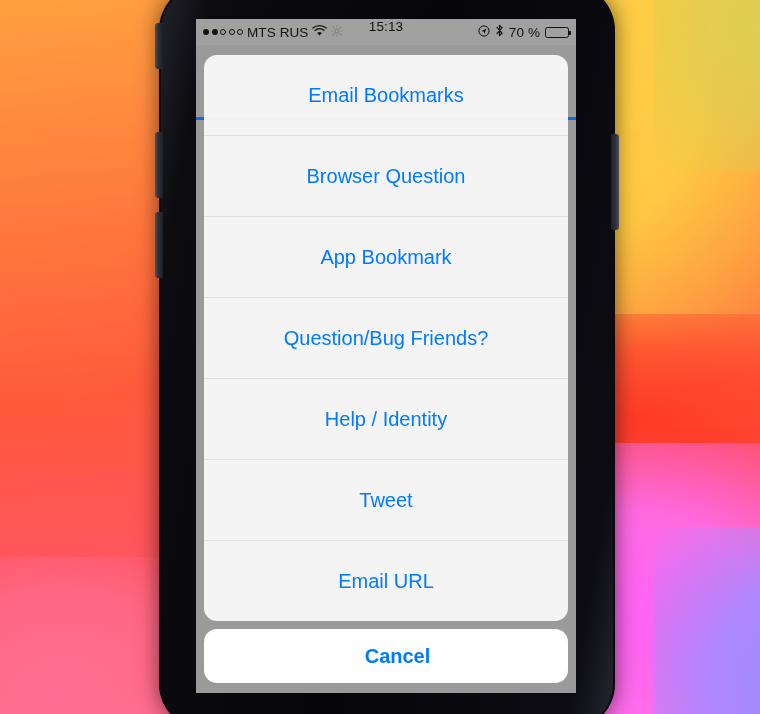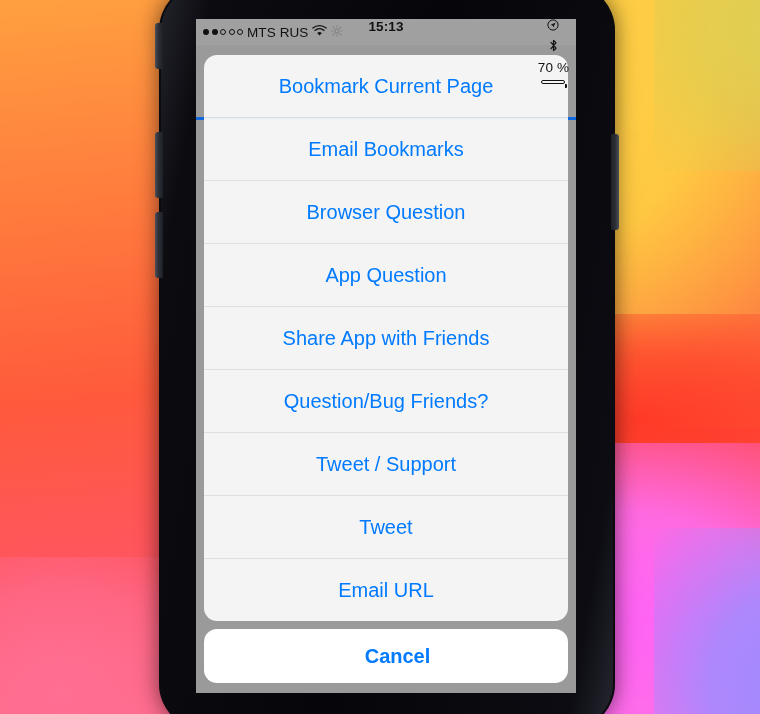--- a/index.html
+++ b/index.html
@@ -136,7 +136,7 @@
     position: absolute;
     left: 0; right: 0;
     text-align: center;
-    font-weight: bold;
+    font-weight: normal;
     font-size: 13.5px;
     pointer-events: none;
   }

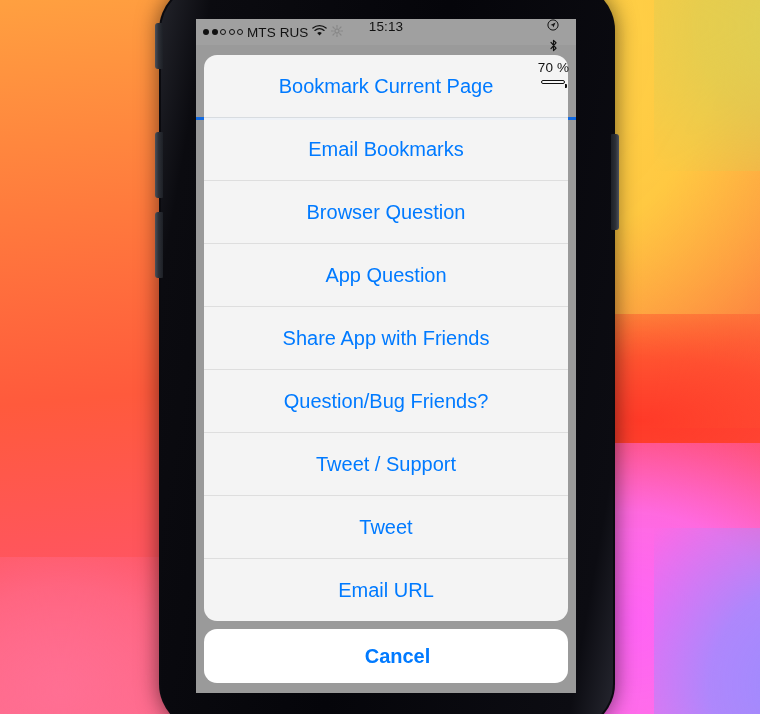--- a/index.html
+++ b/index.html
@@ -147,7 +147,6 @@
     gap: 5px;
     position: relative;
     z-index: 2;
-    flex-direction: column;
   }
   .dots { display: flex; gap: 2.5px; align-items: center; }
   .dot {

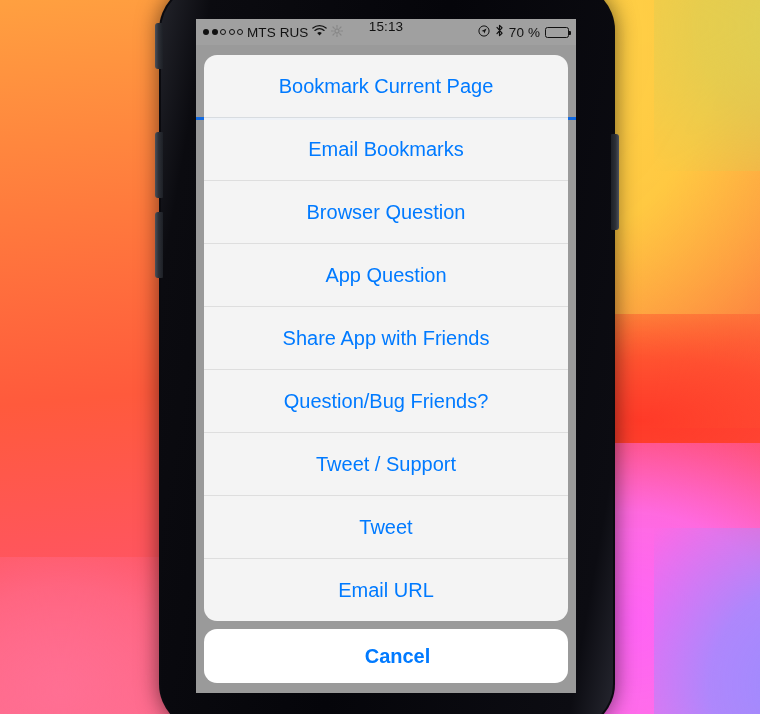--- a/index.html
+++ b/index.html
@@ -329,7 +329,6 @@
 
       <div id="action-sheet">
         <div id="sheet-group">
-          <div class="sheet-item">Bookmark Current Page</div>
           <div class="sheet-item">Email Bookmarks</div>
           <div class="sheet-item">Browser Question</div>
           <div class="sheet-item">App Question</div>

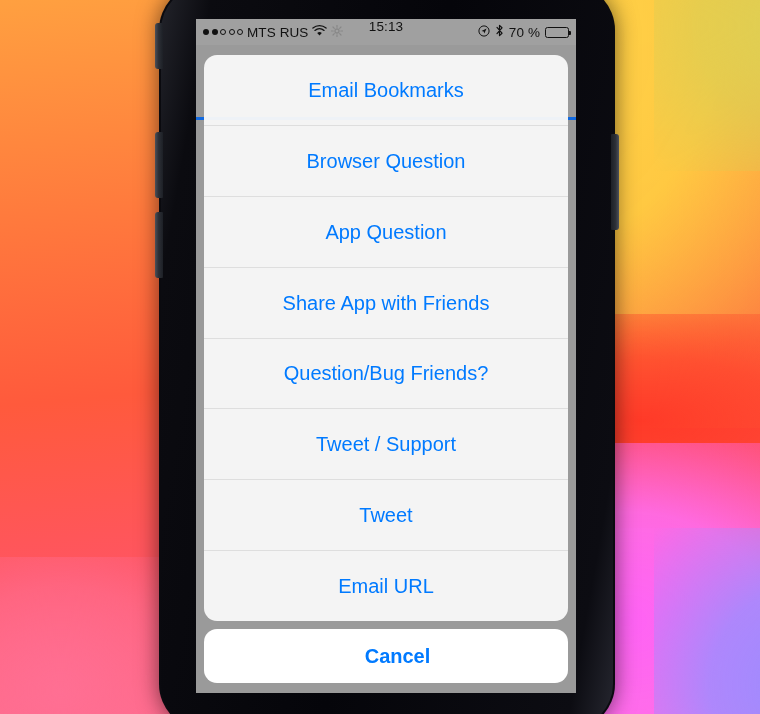--- a/index.html
+++ b/index.html
@@ -331,7 +331,7 @@
         <div id="sheet-group">
           <div class="sheet-item">Email Bookmarks</div>
           <div class="sheet-item">Browser Question</div>
-          <div class="sheet-item">App Question</div>
+          <div class="sheet-item">App Bookmark</div>
           <div class="sheet-item">Share App with Friends</div>
           <div class="sheet-item">Question/Bug Friends?</div>
           <div class="sheet-item">Tweet / Support</div>

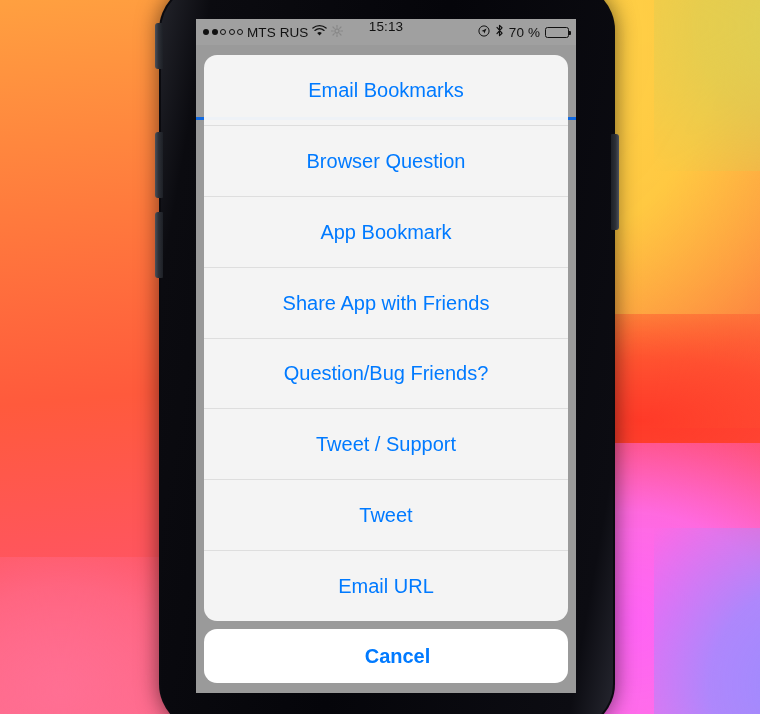--- a/index.html
+++ b/index.html
@@ -332,7 +332,6 @@
           <div class="sheet-item">Email Bookmarks</div>
           <div class="sheet-item">Browser Question</div>
           <div class="sheet-item">App Bookmark</div>
-          <div class="sheet-item">Share App with Friends</div>
           <div class="sheet-item">Question/Bug Friends?</div>
           <div class="sheet-item">Tweet / Support</div>
           <div class="sheet-item">Tweet</div>

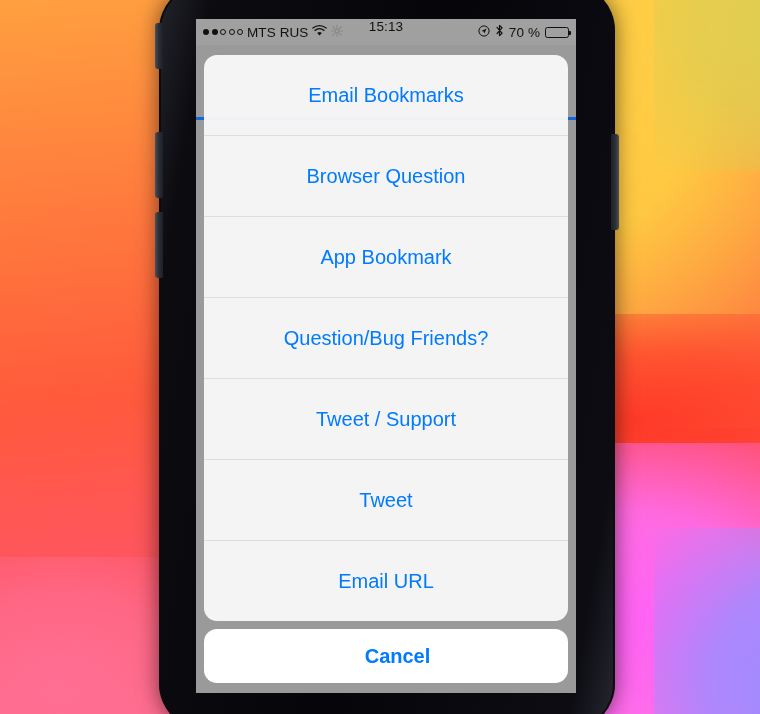--- a/index.html
+++ b/index.html
@@ -333,7 +333,7 @@
           <div class="sheet-item">Browser Question</div>
           <div class="sheet-item">App Bookmark</div>
           <div class="sheet-item">Question/Bug Friends?</div>
-          <div class="sheet-item">Tweet / Support</div>
+          <div class="sheet-item">Help / Identity</div>
           <div class="sheet-item">Tweet</div>
           <div class="sheet-item">Email URL</div>
         </div>

